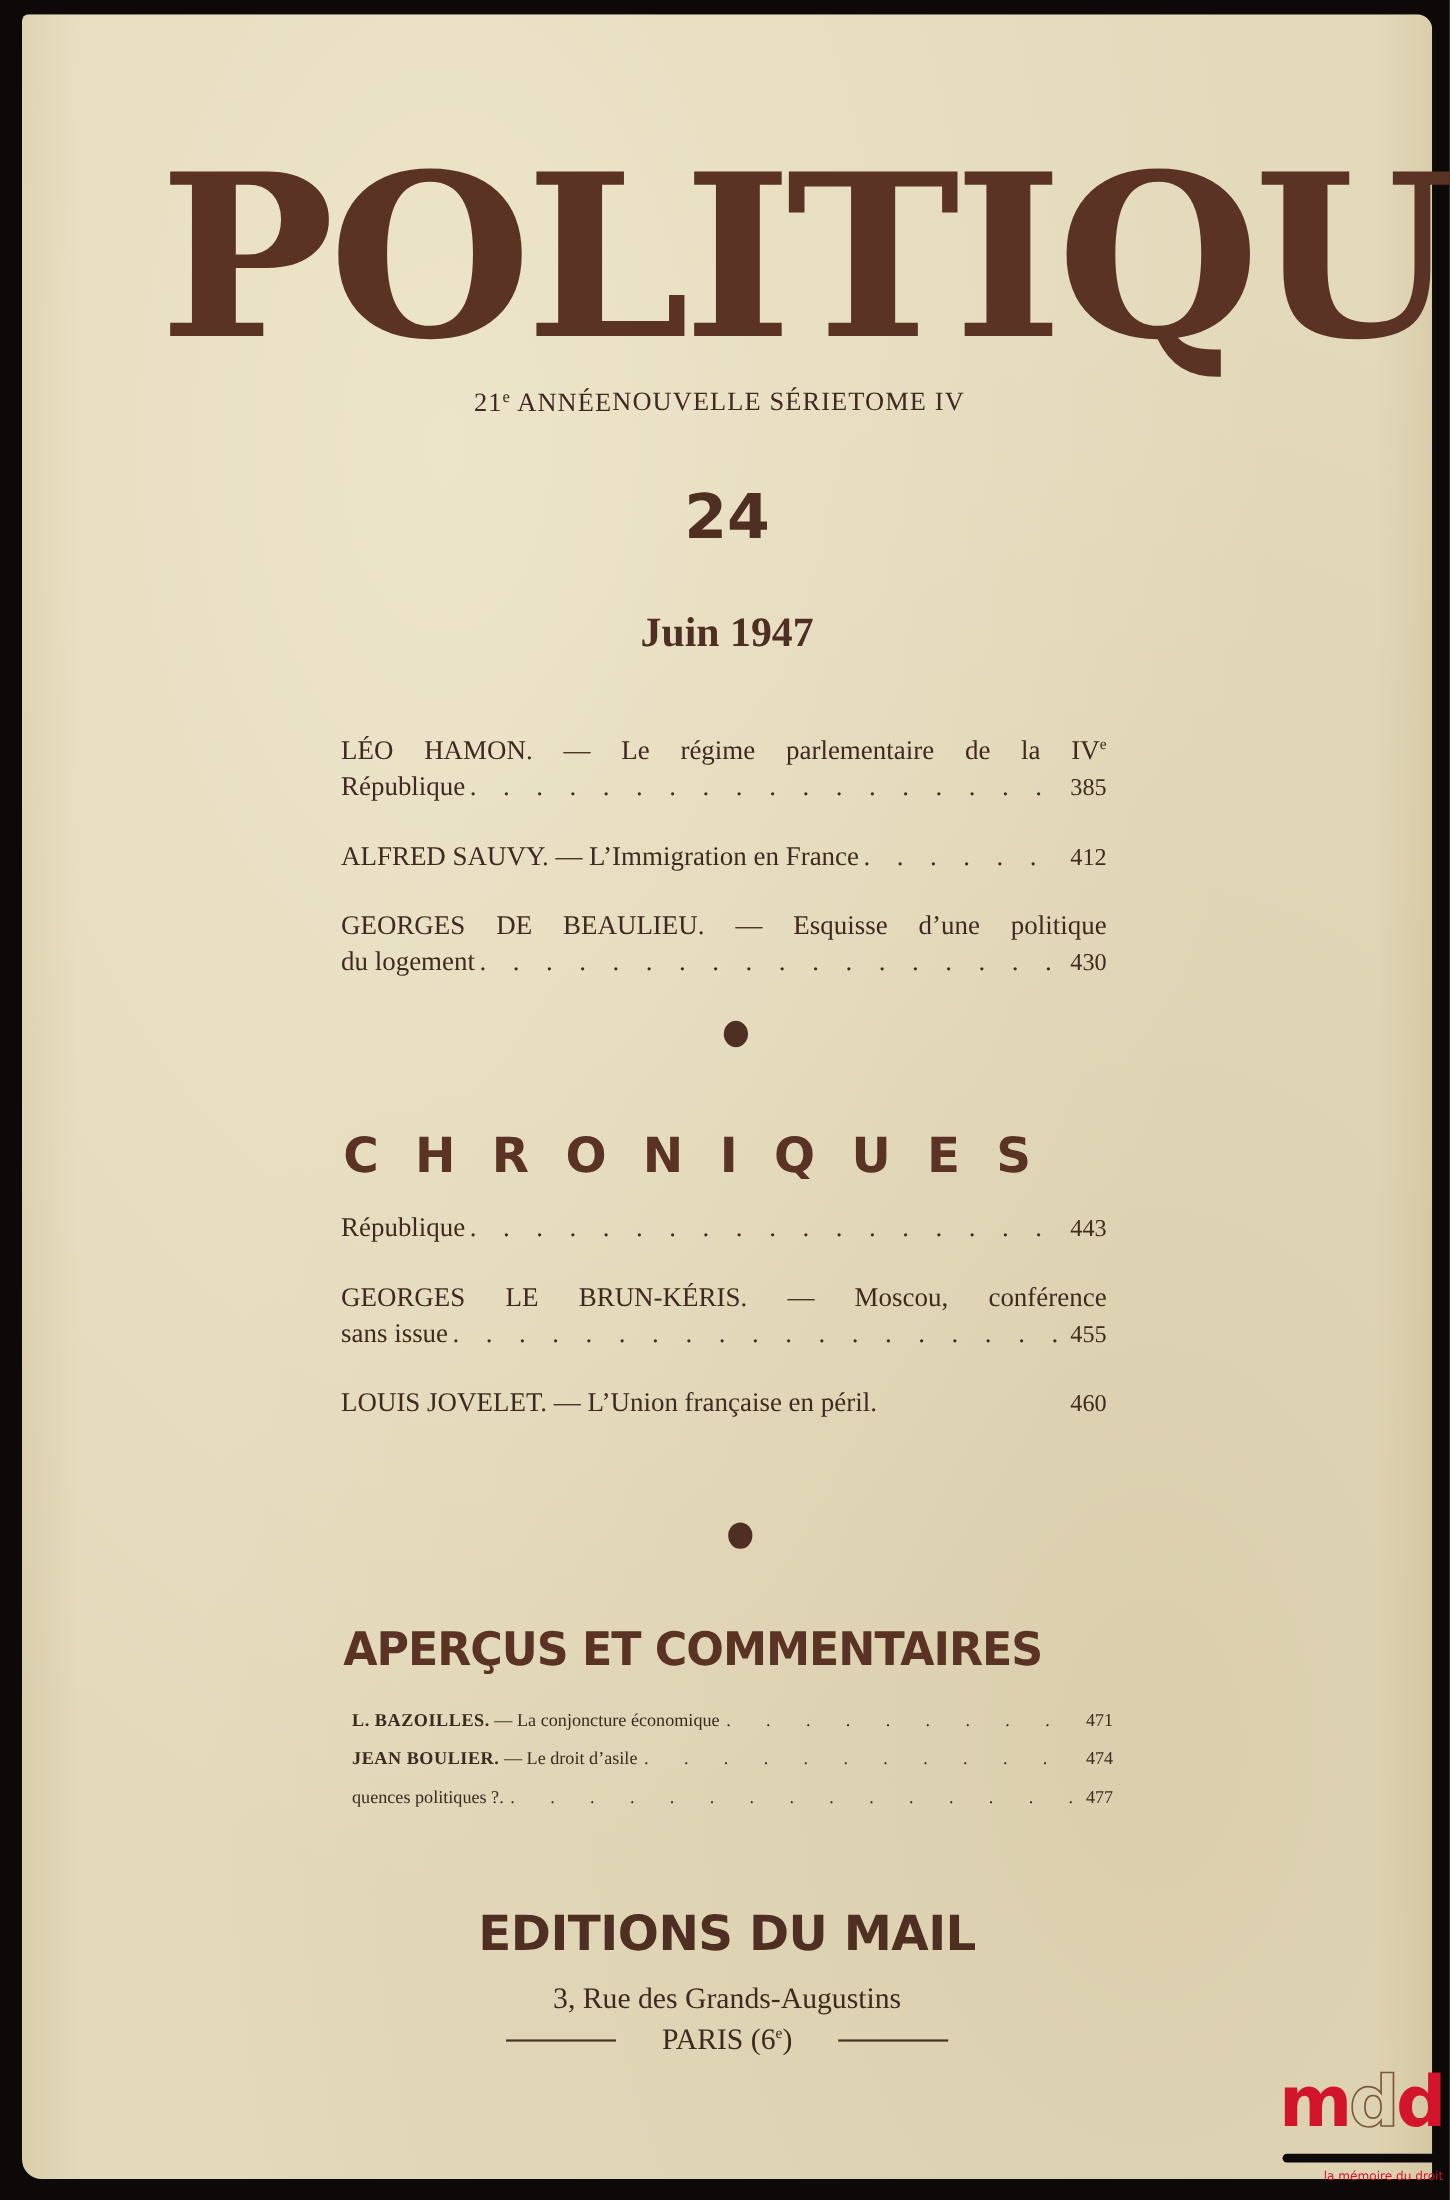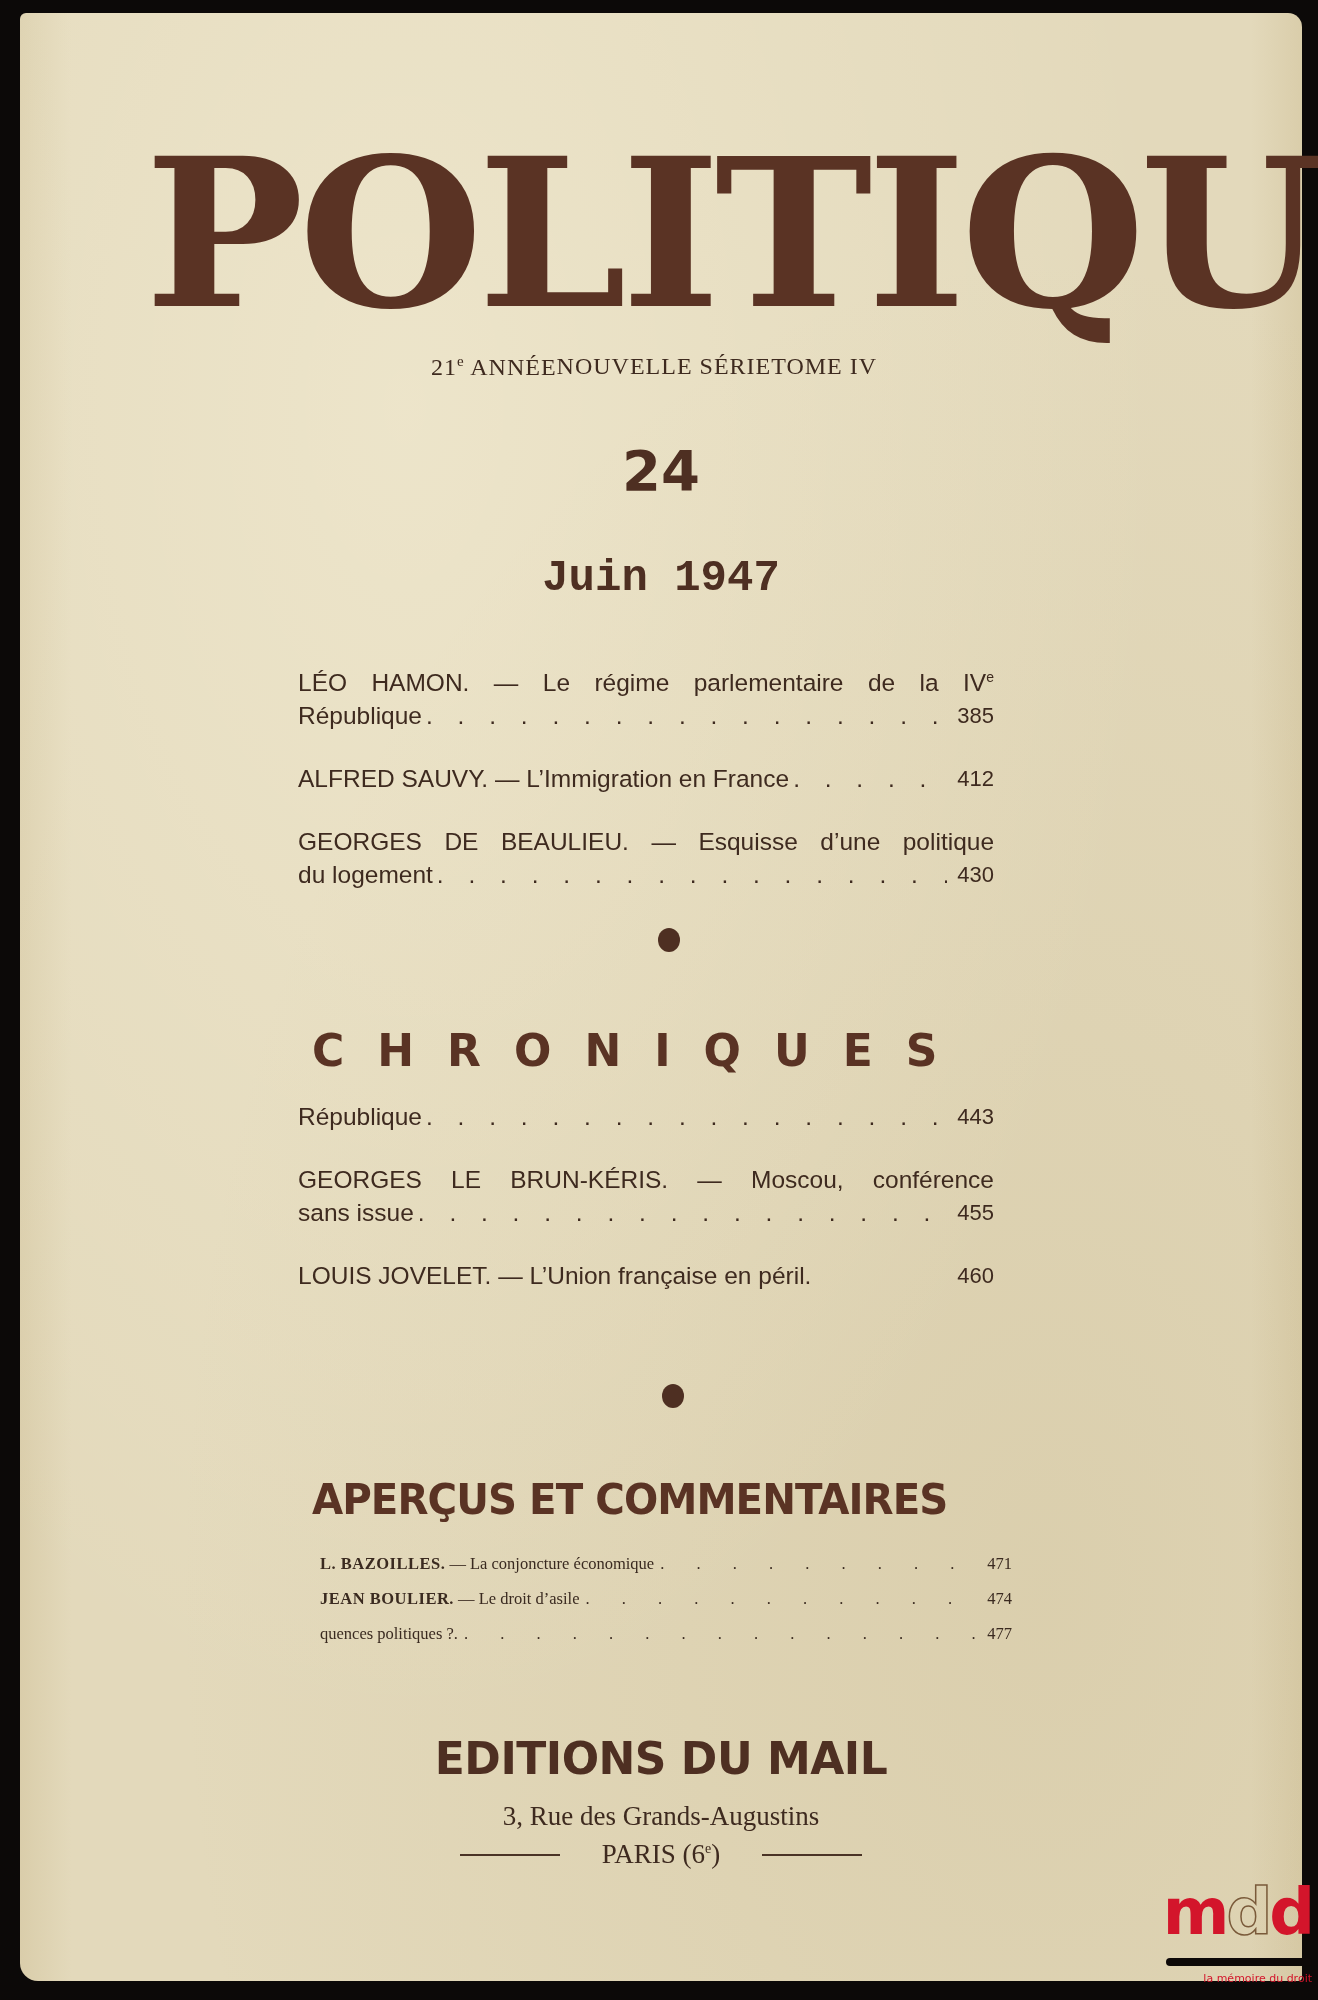--- a/index.html
+++ b/index.html
@@ -56,9 +56,9 @@
     }
     .issue-date {
       top: 540px;
-      font-family: Liberation Mono, monospace;
-      font-weight: bold;
-      font-size: 44px;
+      font-family: Liberation Serif, serif;
+      font-weight: bold;
+      font-size: 38px;
       color: #4e2f22;
     }
 

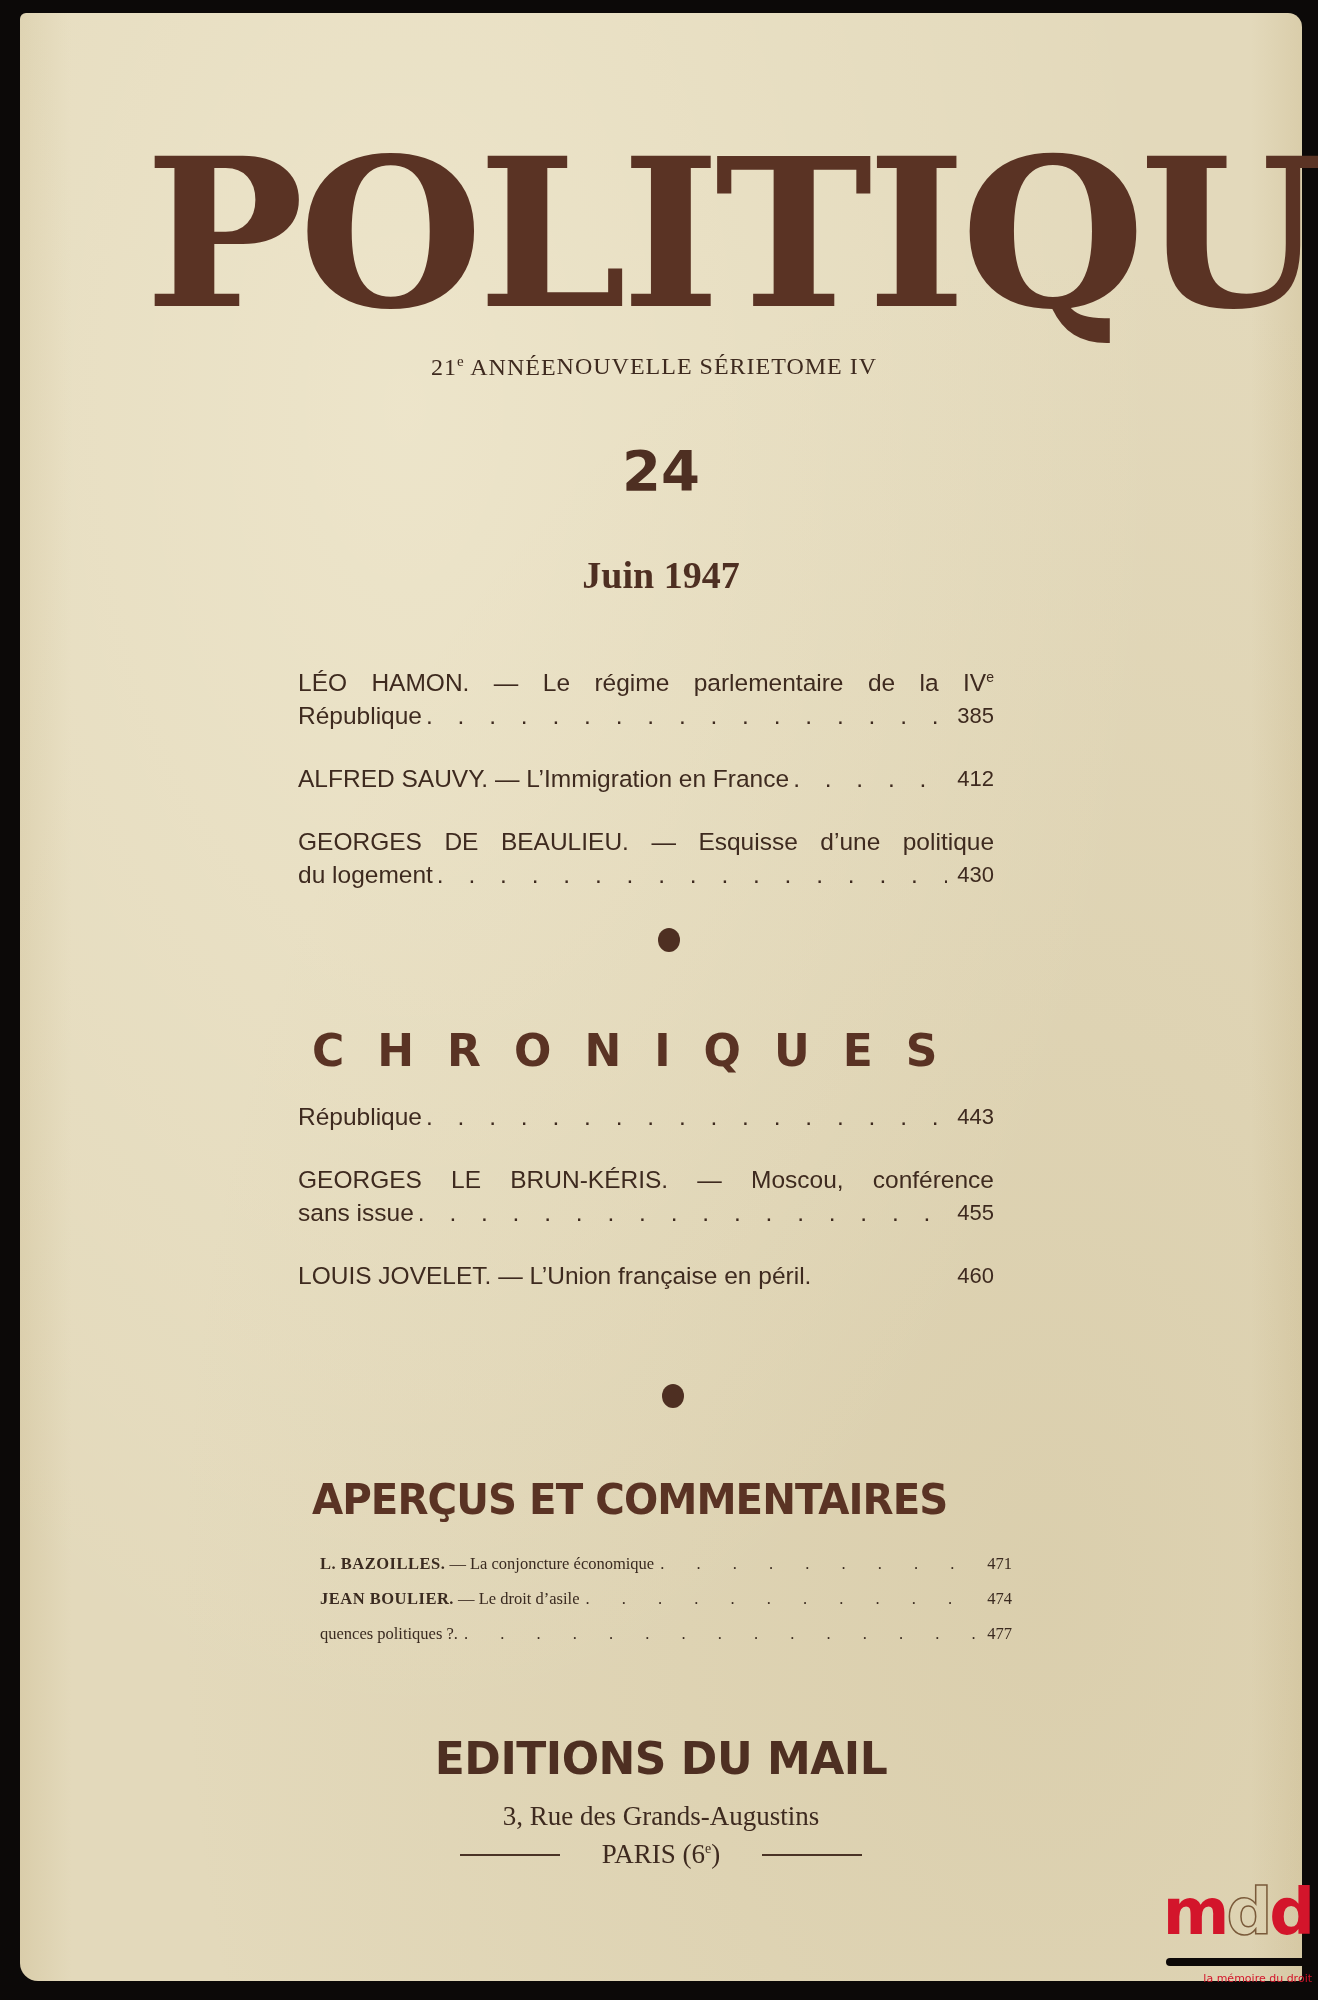--- a/index.html
+++ b/index.html
@@ -63,8 +63,8 @@
     }
 
     .toc {
-      left: 278px; width: 696px;
-      font-family: Liberation Sans, sans-serif;
+      left: 290px; width: 696px;
+      font-family: Liberation Serif, serif;
       font-size: 24.5px;
       line-height: 33px;
       color: #3e2a1f;

